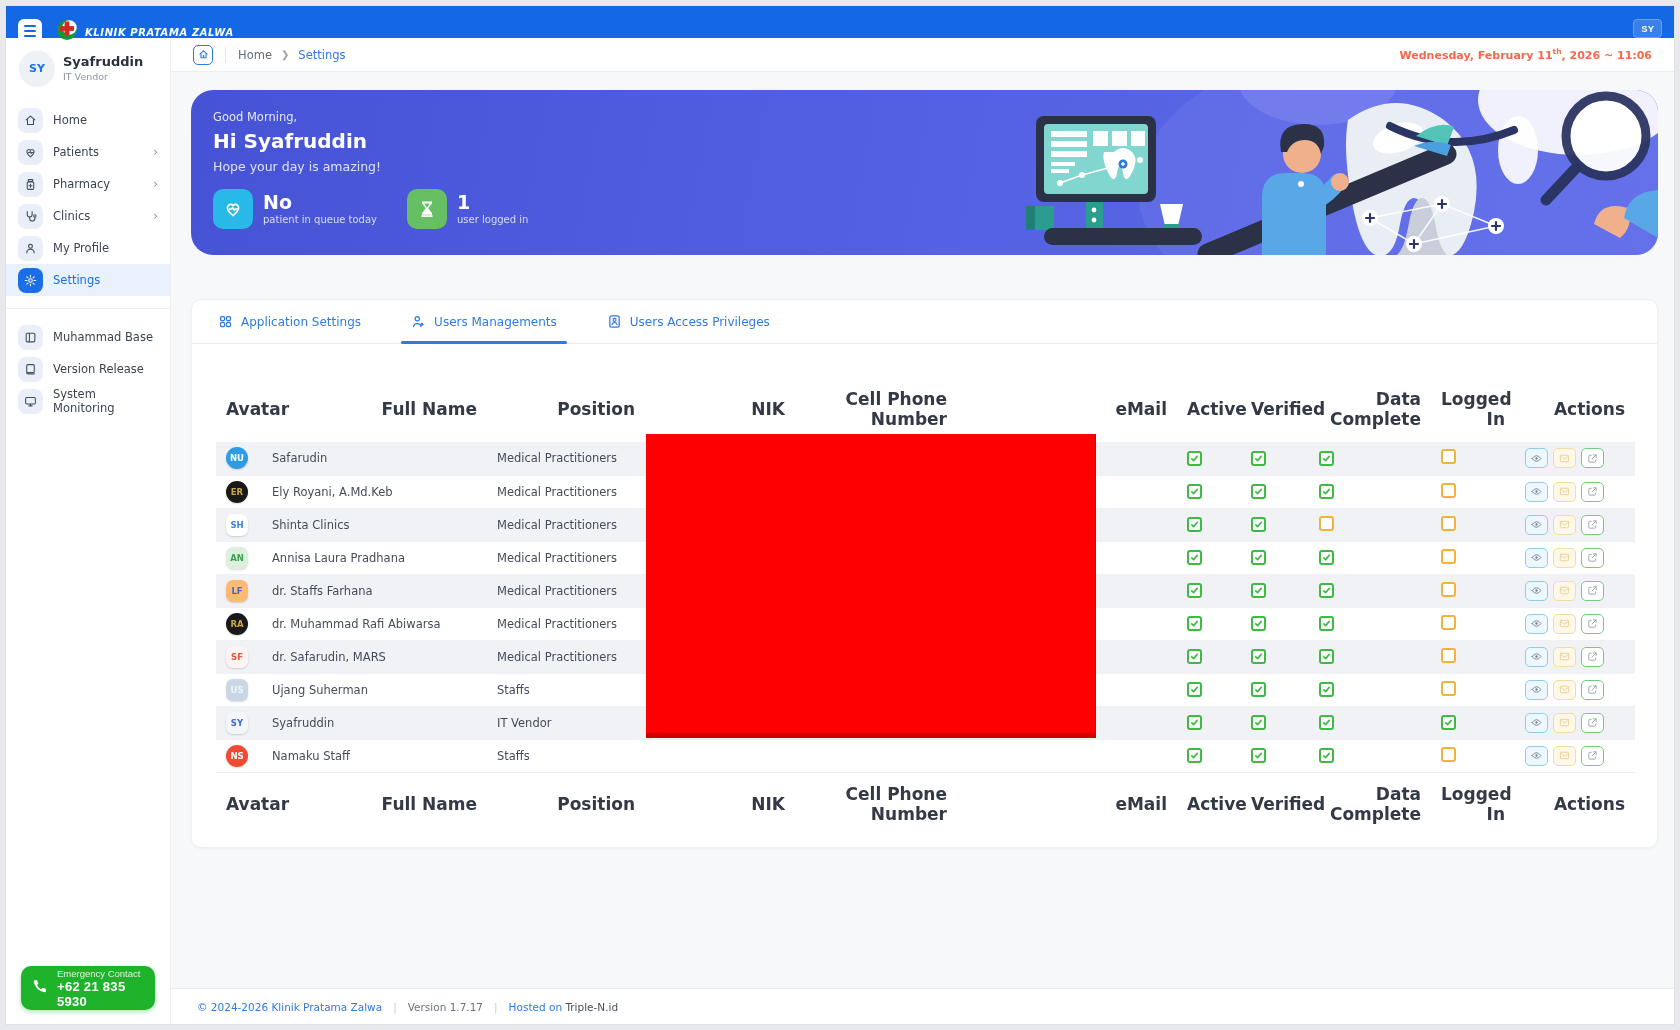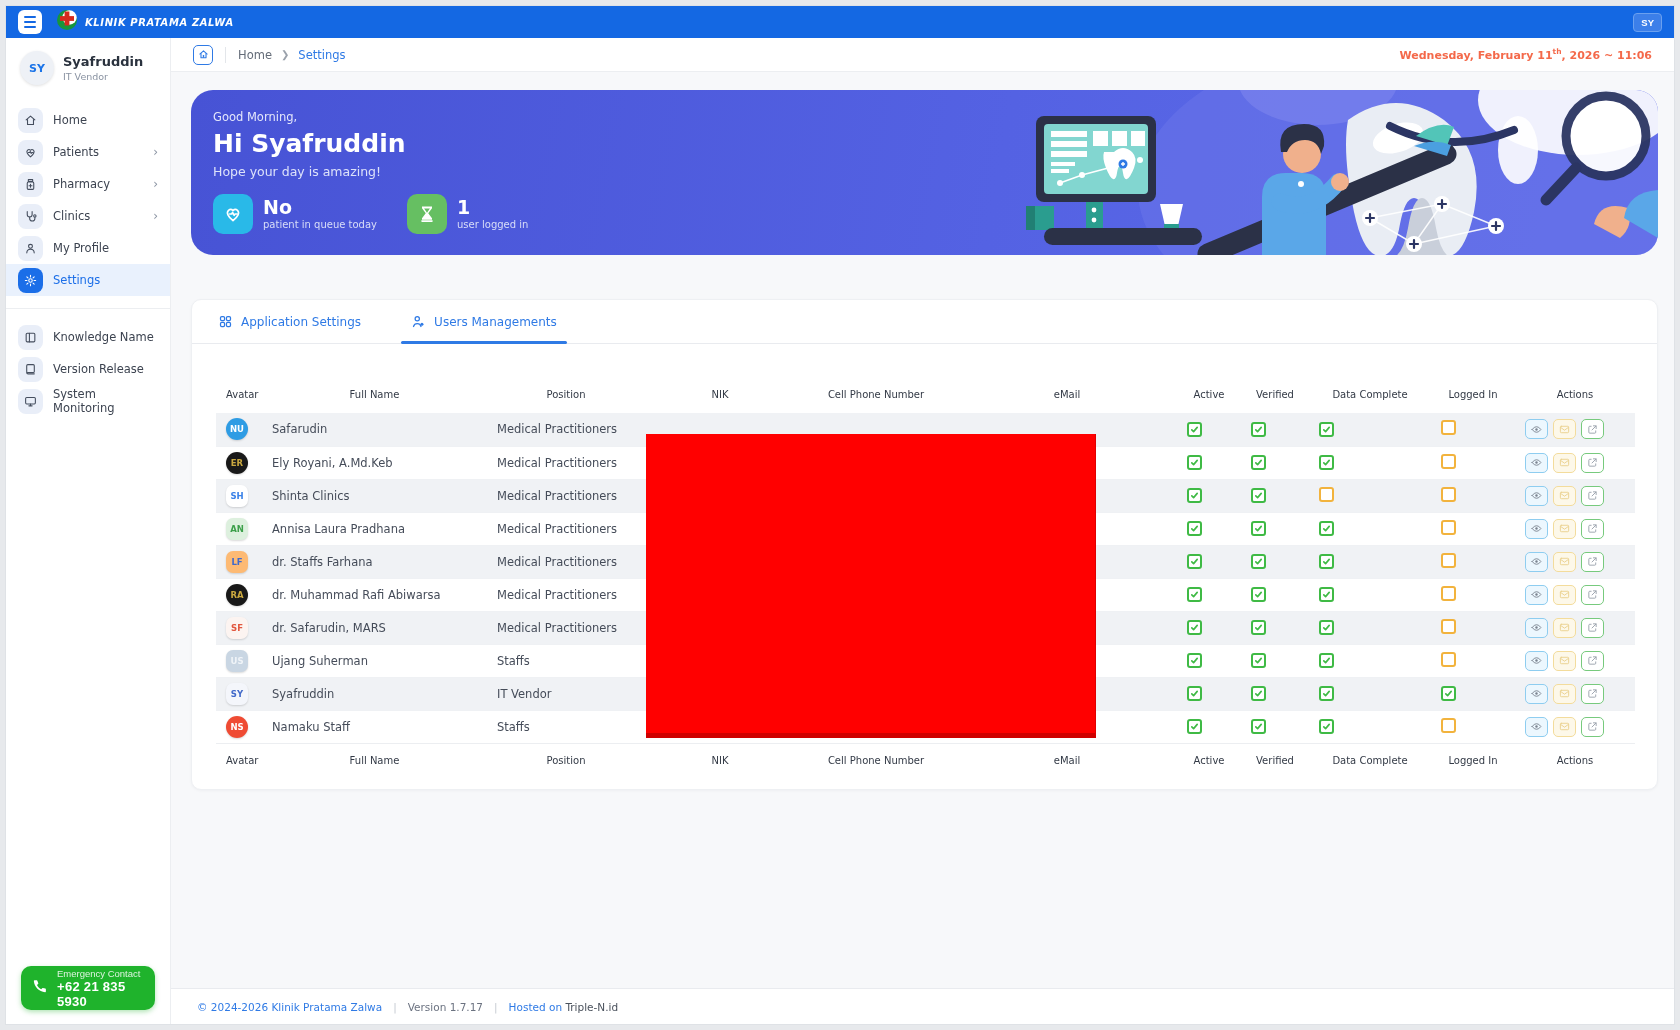--- a/index.html
+++ b/index.html
@@ -10,7 +10,7 @@
 
   
   .topbar { position:absolute; left:0; top:0; right:0; height:32px; background:#1468e3;
-    display:flex; align-items:center; padding:4px 12px; z-index:30; }
+    display:flex; align-items:flex-start; padding:13px 12px; z-index:30; }
   .burger { width:24px; height:24px; background:#fff; border:none; border-radius:6px;
     display:flex; flex-direction:column; gap:3px; align-items:center; justify-content:center; cursor:pointer; }
   .burger i { width:12px; height:2px; background:#1468e3; border-radius:1px; }

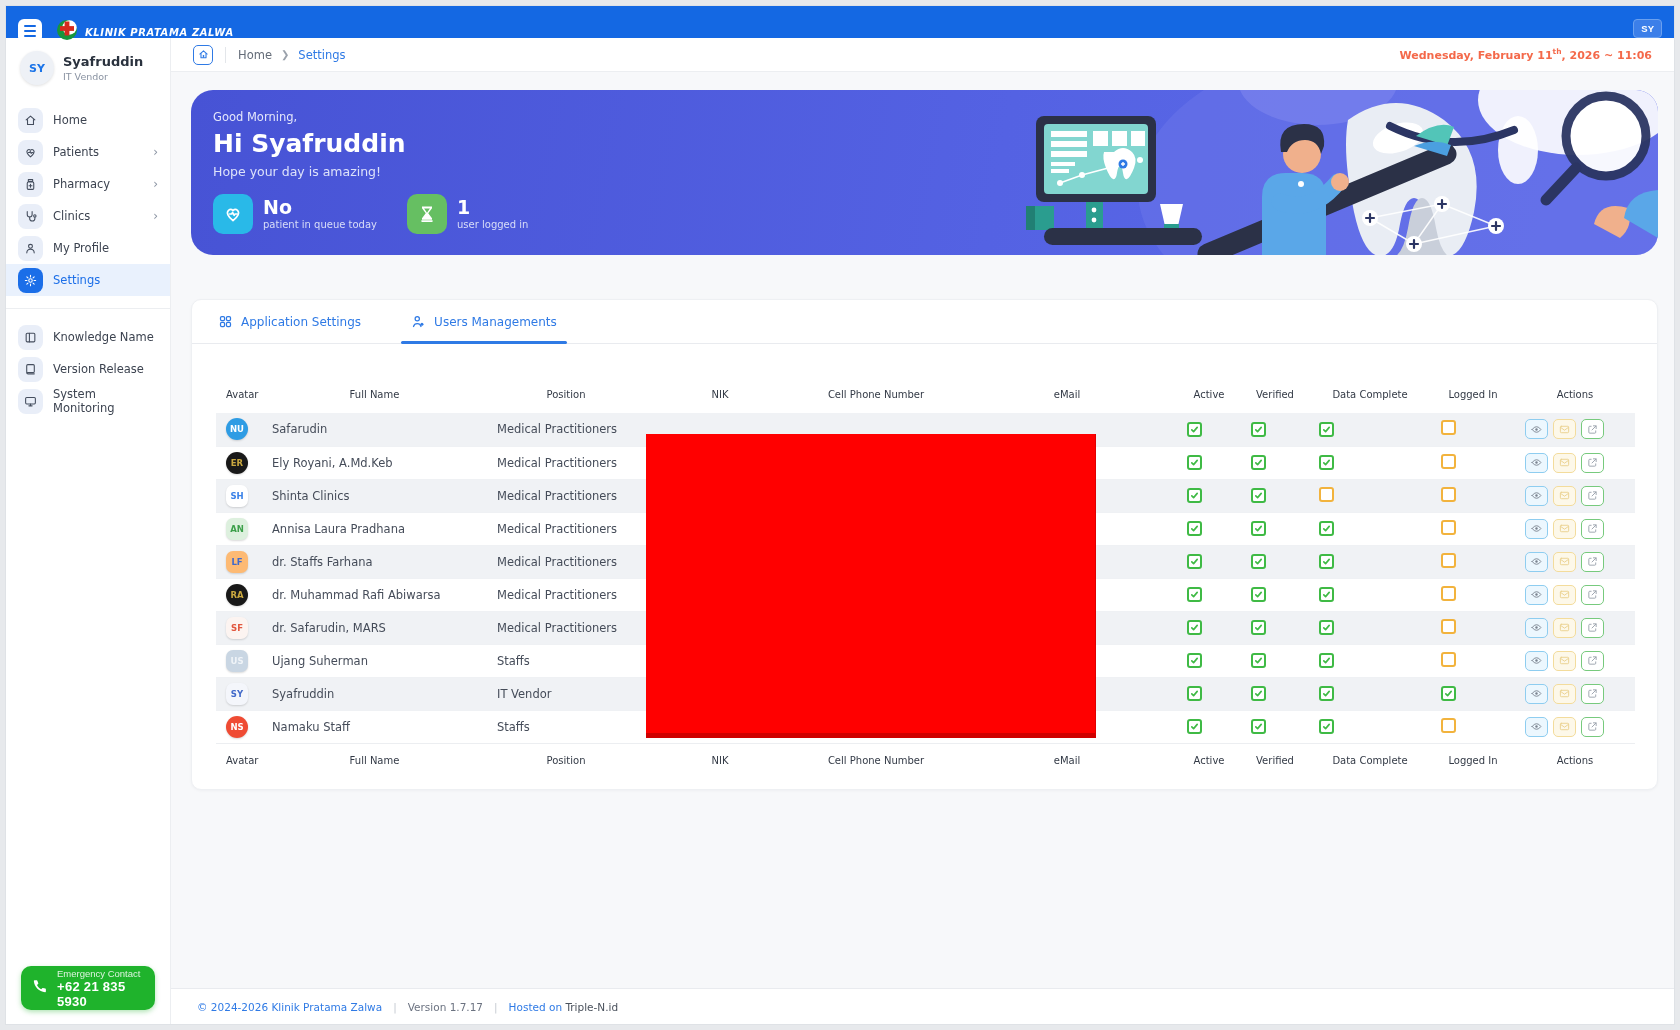--- a/index.html
+++ b/index.html
@@ -66,7 +66,7 @@
     background:linear-gradient(100deg,#4753d5 0%,#5462e3 55%,#5f6ce9 100%); flex:none; }
   .hero-left { position:absolute; left:22px; top:20px; z-index:2; }
   .hero-greet { font-size:11.5px; color:#e4e7fb; }
-  .hero-title { font-size:25px; font-weight:600; color:#fff; margin:5px 0 6px; }
+  .hero-title { font-size:20px; font-weight:600; color:#fff; margin:5px 0 6px; }
   .hero-sub { font-size:12.5px; color:#dde2fa; }
   .hero-stats { display:flex; gap:30px; margin-top:15px; }
   .stat { display:flex; gap:10px; align-items:center; }

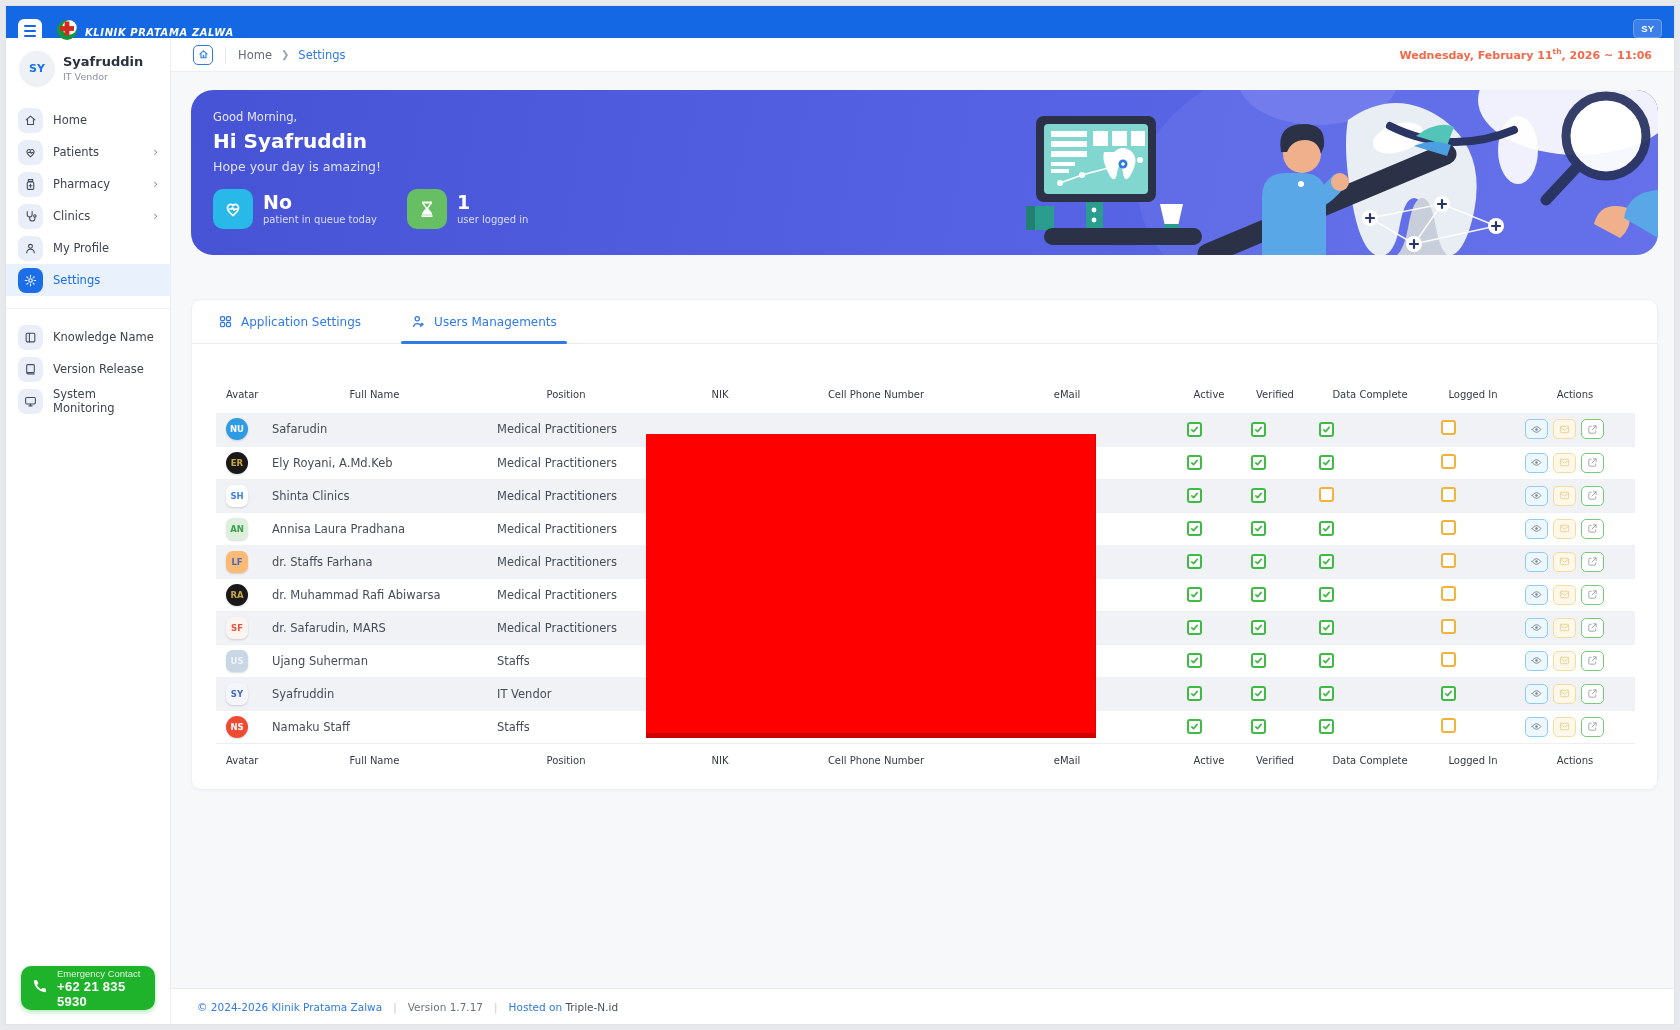--- a/index.html
+++ b/index.html
@@ -409,6 +409,16 @@
               </svg>
             </span>
     <span>Users Managements</span>
+  </div>
+          <div class="tab ">
+    <span style="display:flex">
+              <svg viewBox="0 0 24 24" fill="none" stroke="currentColor" stroke-width="2" stroke-linecap="round" stroke-linejoin="round">
+                <rect x="4.5" y="3" width="15" height="18" rx="3"></rect>
+                <circle cx="12" cy="9.5" r="2.4"></circle>
+                <path d="M7.8 17a4.4 4.4 0 0 1 8.4 0"></path>
+              </svg>
+            </span>
+    <span>Users Access Privileges</span>
   </div>
         </div>
       <div class="card-body">

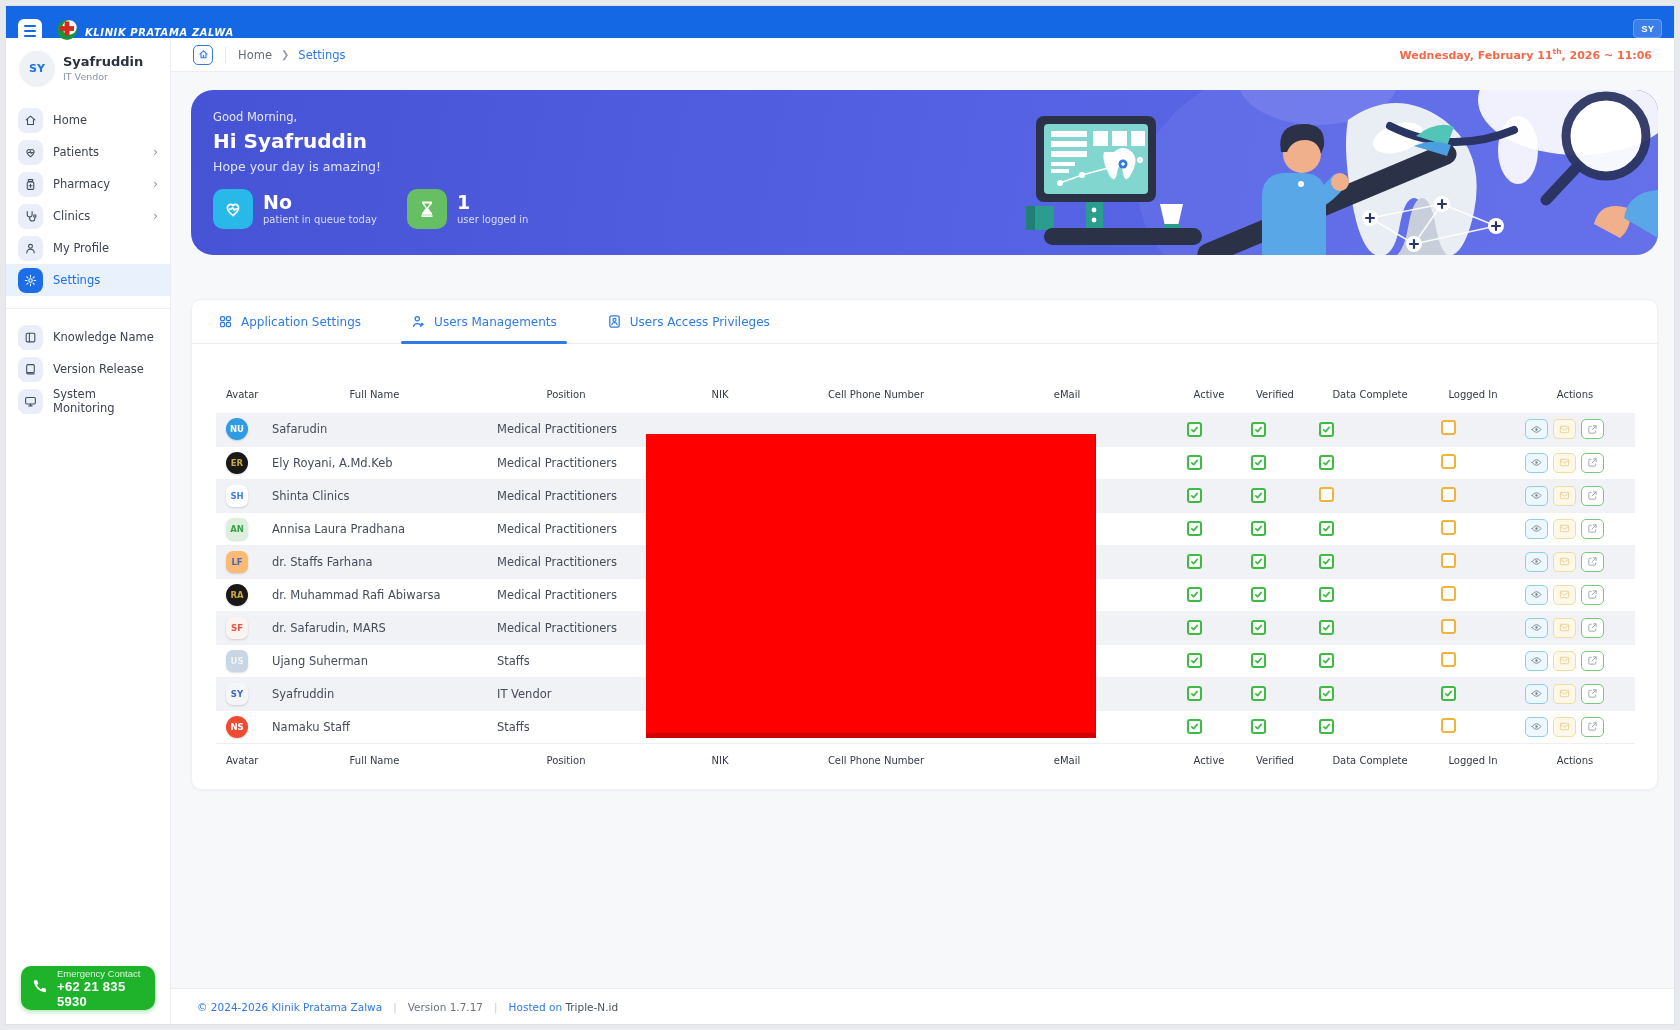--- a/index.html
+++ b/index.html
@@ -231,7 +231,7 @@
               <path d="M10 4v16"></path>
             </svg>
           </span>
-    <span class="nav-label">Knowledge Name</span>
+    <span class="nav-label">Muhammad Base</span>
 
   </div>
         <div class="nav-item ">

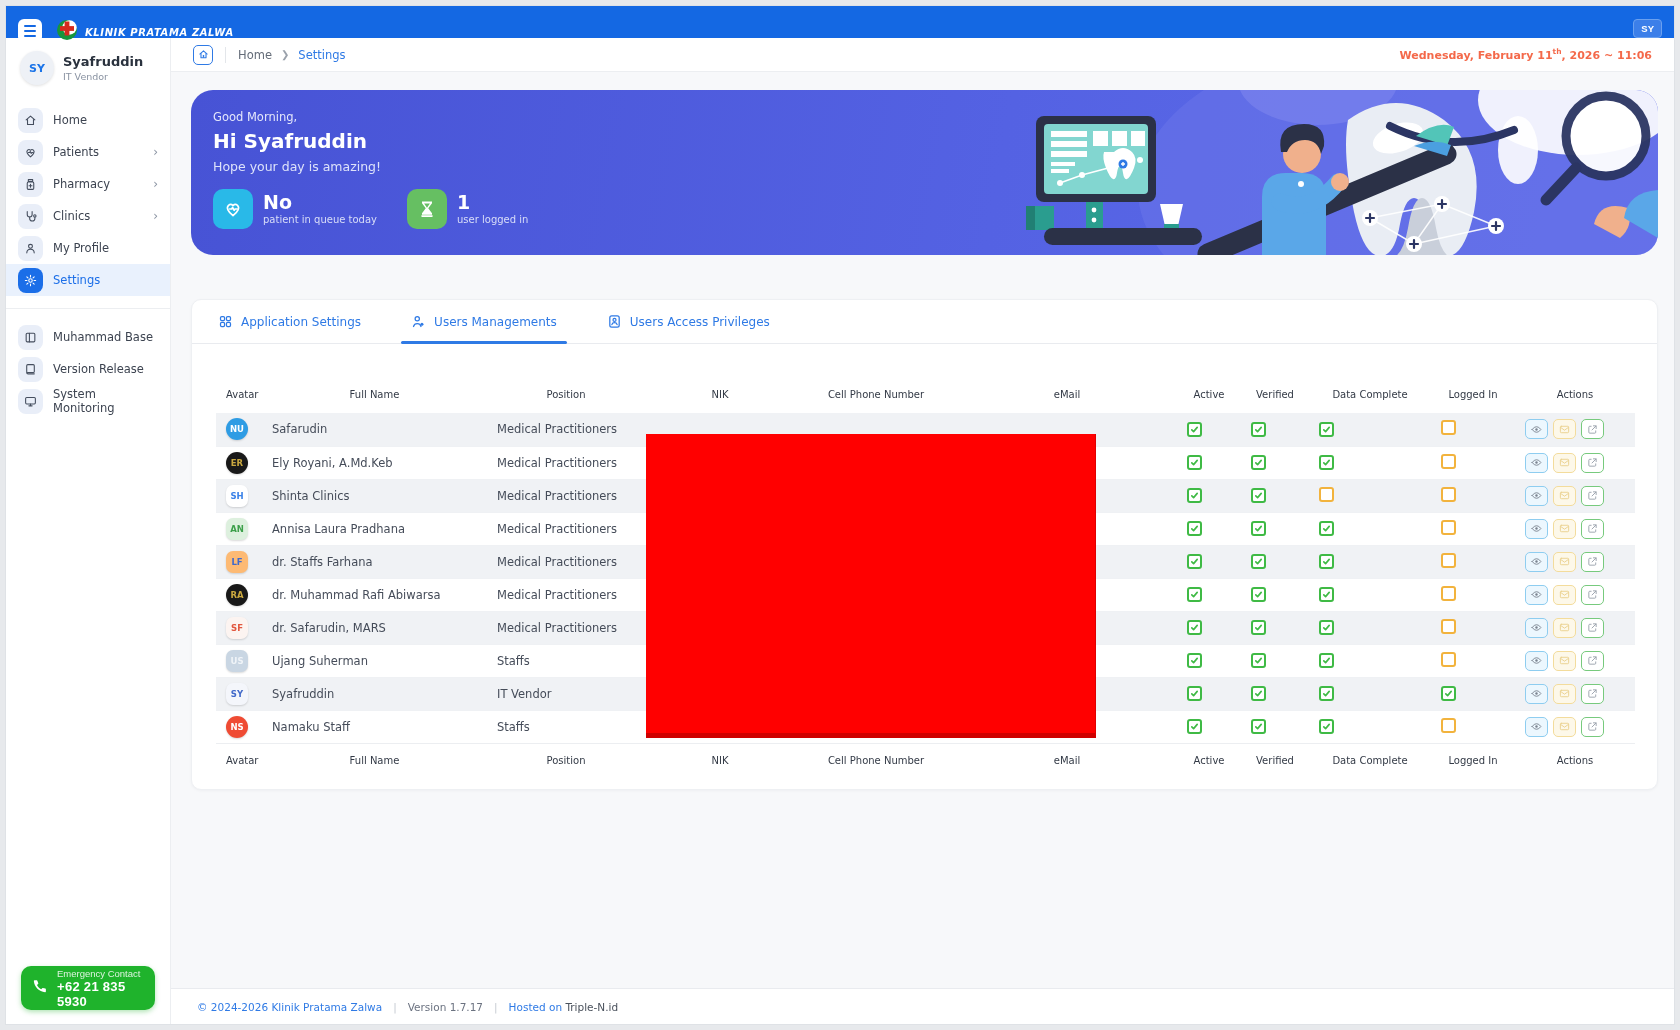--- a/index.html
+++ b/index.html
@@ -93,7 +93,7 @@
 
   
   table { width:100%; border-collapse:collapse; margin-top:16px; table-layout:fixed; }
-  th { text-align:center; font-size:10px; font-weight:normal; color:#333a46; padding:9px 10px 13px; }
+  th { text-align:right; font-size:17px; font-weight:bold; color:#333a46; padding:9px 10px 13px; }
   tfoot th { border-top:1px solid #eceef1; padding:11px 10px 9px; }
   td { font-size:11.5px; color:#454c59; padding:0 10px; height:33px; }
   tr.data-row { border-bottom:1px solid #eff1f4; }

